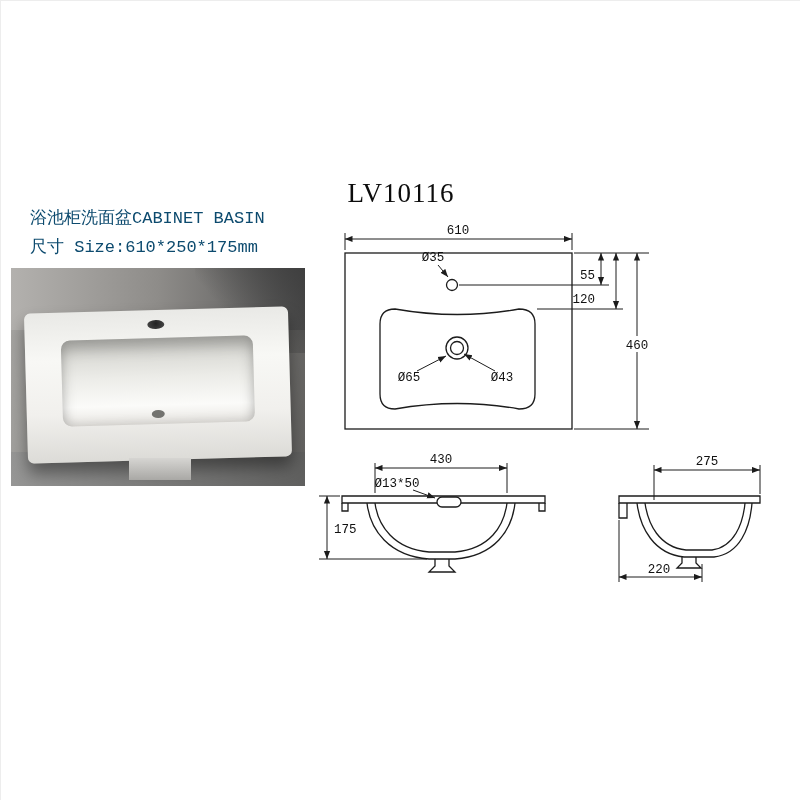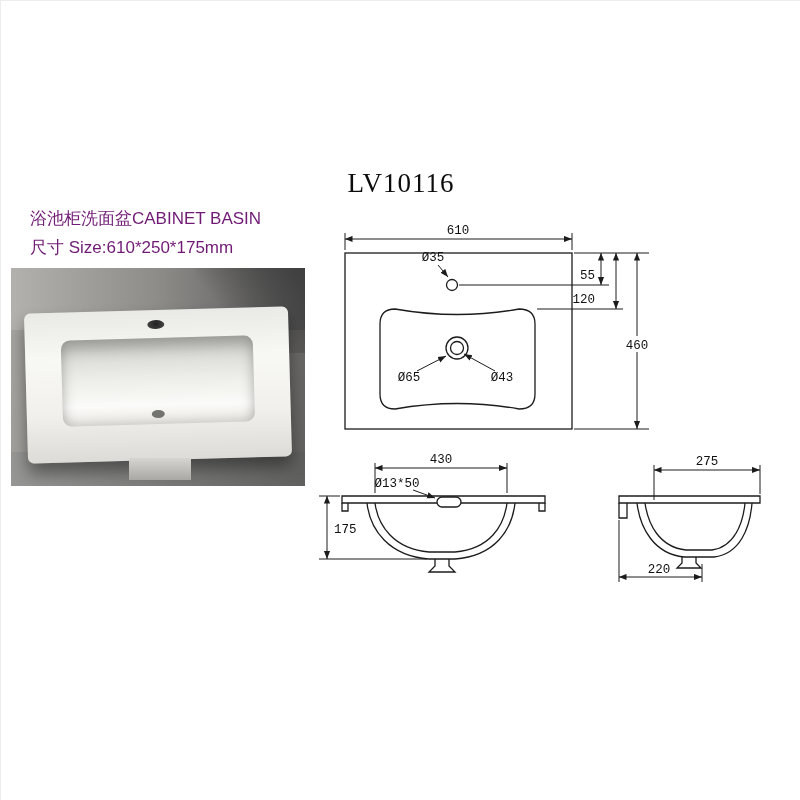--- a/index.html
+++ b/index.html
@@ -5,7 +5,7 @@
   html,body{margin:0;padding:0;background:#e8e8e8;}
   .canvas{position:relative;width:800px;height:800px;margin:0 auto;background:#ffffff;border:1px solid #ededed;overflow:hidden;font-family:"Liberation Sans",sans-serif;}
 
-  .title{position:absolute;left:0;top:167px;width:100%;text-align:center;
+  .title{position:absolute;left:0;top:177px;width:100%;text-align:center;
          font-family:"Liberation Serif",serif;font-size:27px;color:#0c0c0c;letter-spacing:1px;}
 
   .info{position:absolute;left:29px;top:203px;font-family:Liberation Sans, sans-serif;

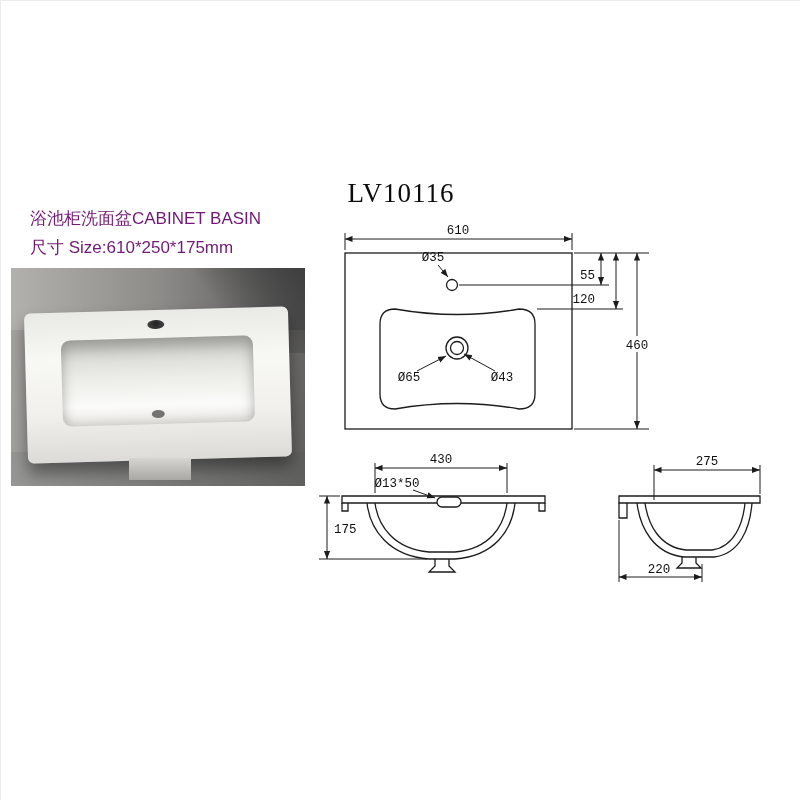--- a/index.html
+++ b/index.html
@@ -8,8 +8,8 @@
   .title{position:absolute;left:0;top:177px;width:100%;text-align:center;
          font-family:"Liberation Serif",serif;font-size:27px;color:#0c0c0c;letter-spacing:1px;}
 
-  .info{position:absolute;left:29px;top:203px;font-family:Liberation Sans, sans-serif;
-        font-size:17px;line-height:29px;color:#701a75;white-space:nowrap;}
+  .info{position:absolute;left:29px;top:203px;font-family:Liberation Mono, monospace;
+        font-size:17px;line-height:29px;color:#0c4a6e;white-space:nowrap;}
 
   
   .photo{position:absolute;left:10px;top:267px;width:294px;height:218px;overflow:hidden;

